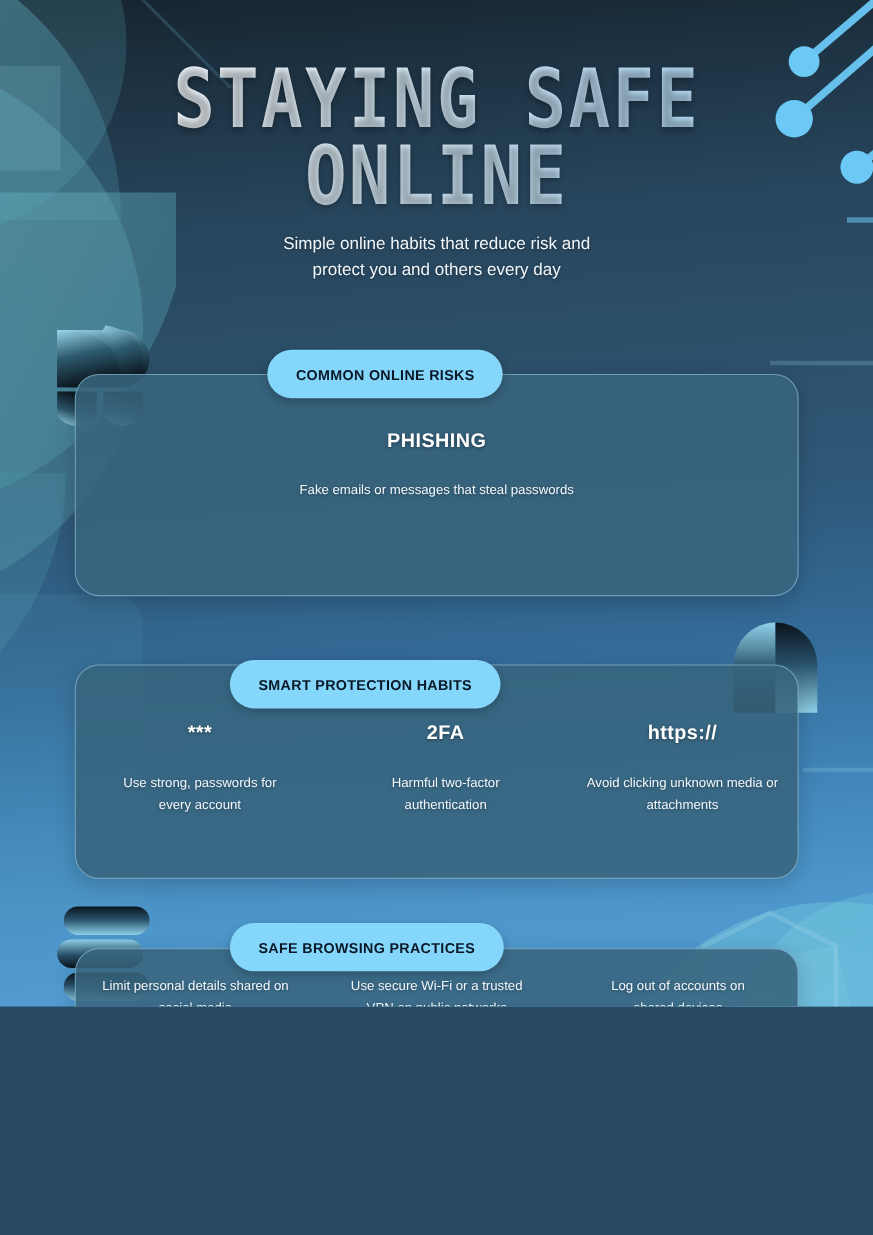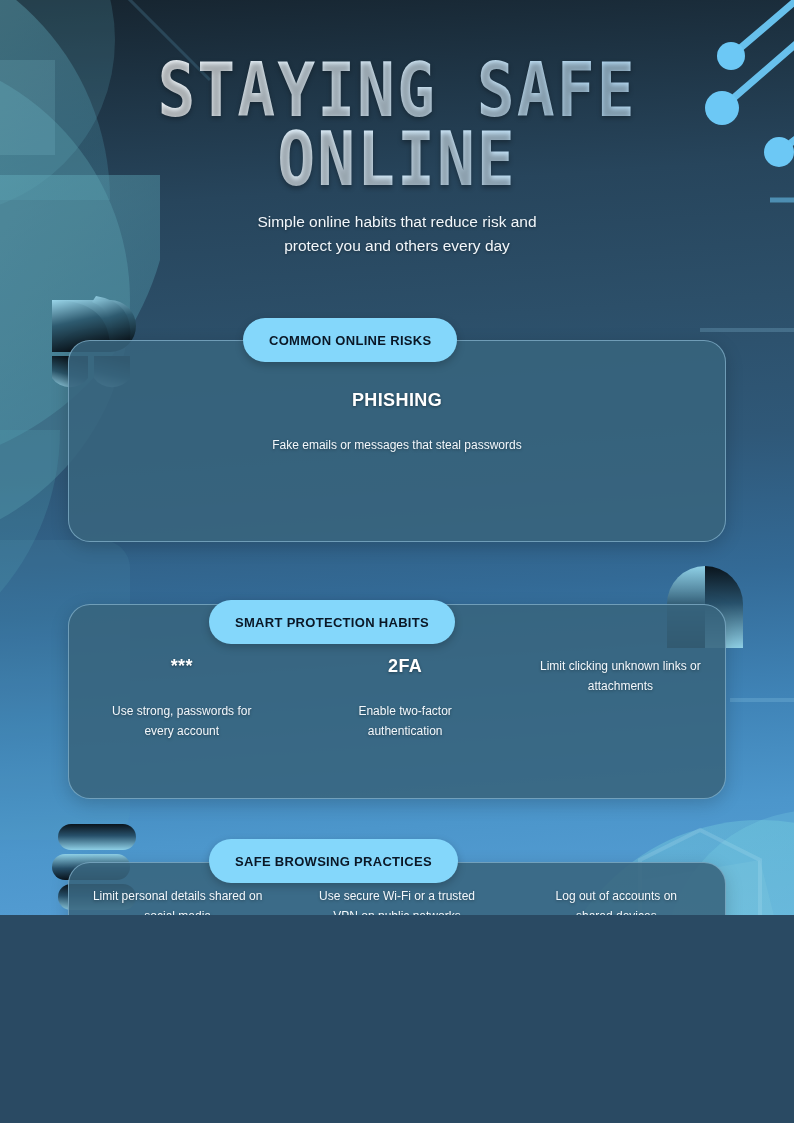--- a/index.html
+++ b/index.html
@@ -256,6 +256,7 @@
         <div class="col-body" style="padding:0 26px;">Enable two-factor authentication</div>
       </div>
       <div class="col" style="flex:0.96;">
+        <div class="col-head">https://</div>
         <div class="col-body" style="padding:0 8px;">Limit clicking unknown links or attachments</div>
       </div>
     </div>

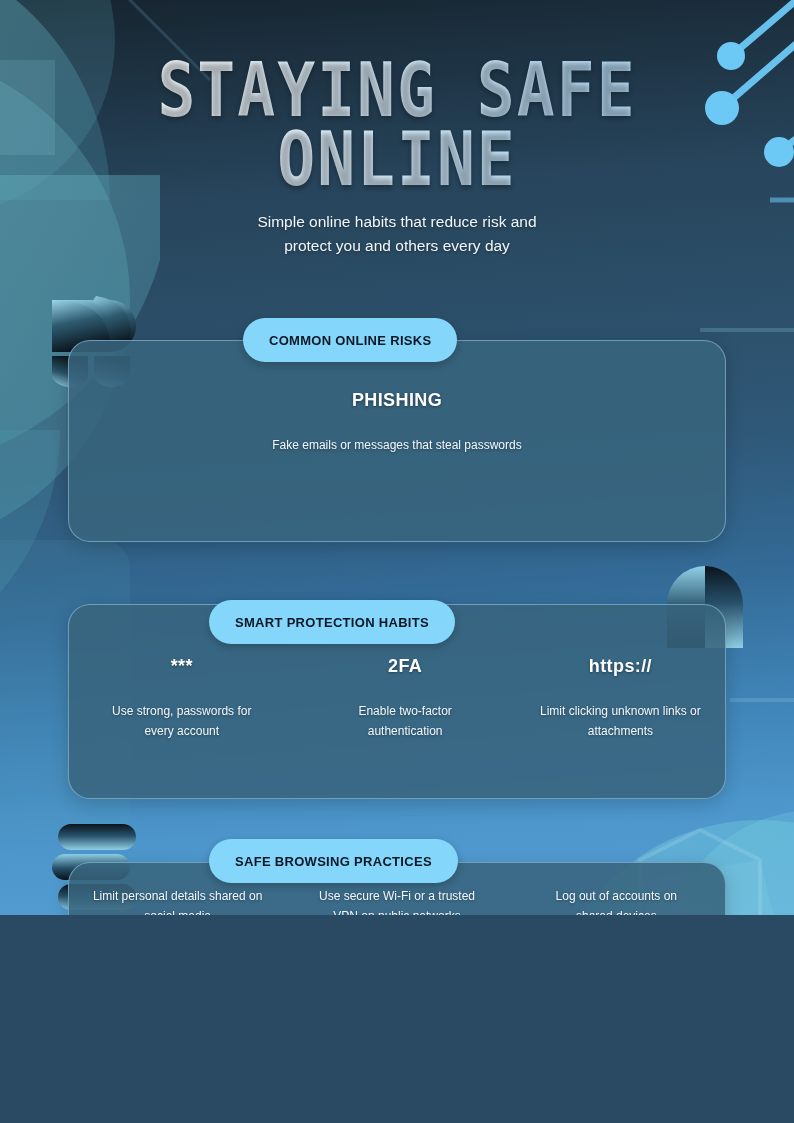--- a/index.html
+++ b/index.html
@@ -253,7 +253,7 @@
       </div>
       <div class="col">
         <div class="col-head">2FA</div>
-        <div class="col-body" style="padding:0 26px;">Enable two-factor authentication</div>
+        <div class="col-body" style="padding:0 26px;">Harmful two-factor authentication</div>
       </div>
       <div class="col" style="flex:0.96;">
         <div class="col-head">https://</div>

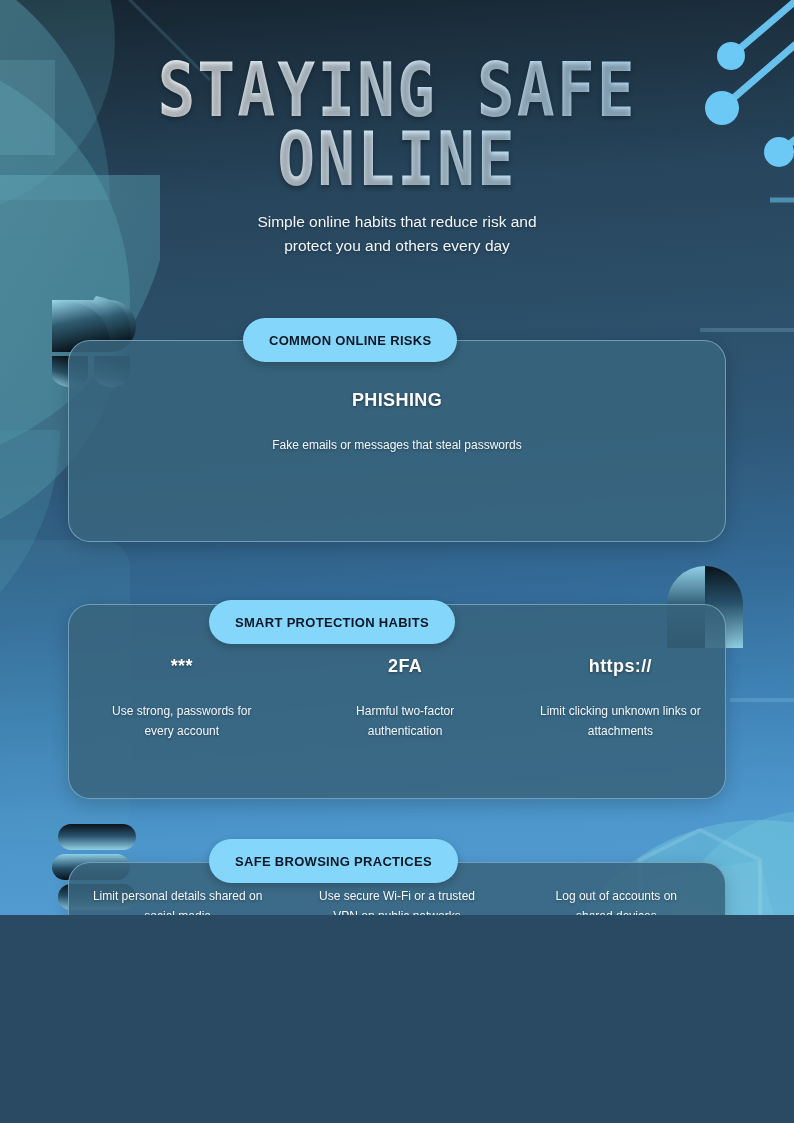--- a/index.html
+++ b/index.html
@@ -257,7 +257,7 @@
       </div>
       <div class="col" style="flex:0.96;">
         <div class="col-head">https://</div>
-        <div class="col-body" style="padding:0 8px;">Limit clicking unknown links or attachments</div>
+        <div class="col-body" style="padding:0 8px;">Avoid clicking unknown media or attachments</div>
       </div>
     </div>
   </div>

